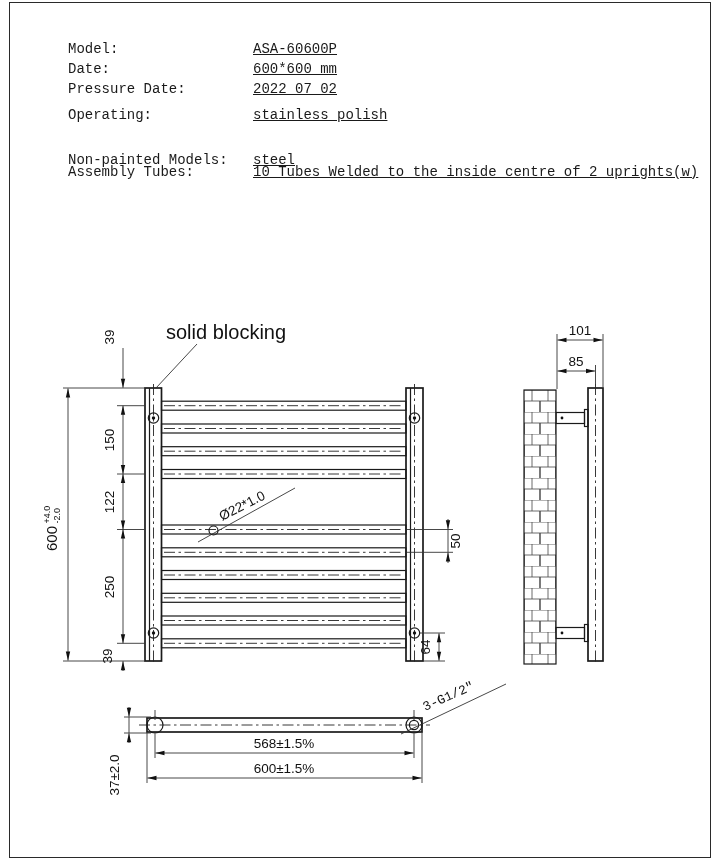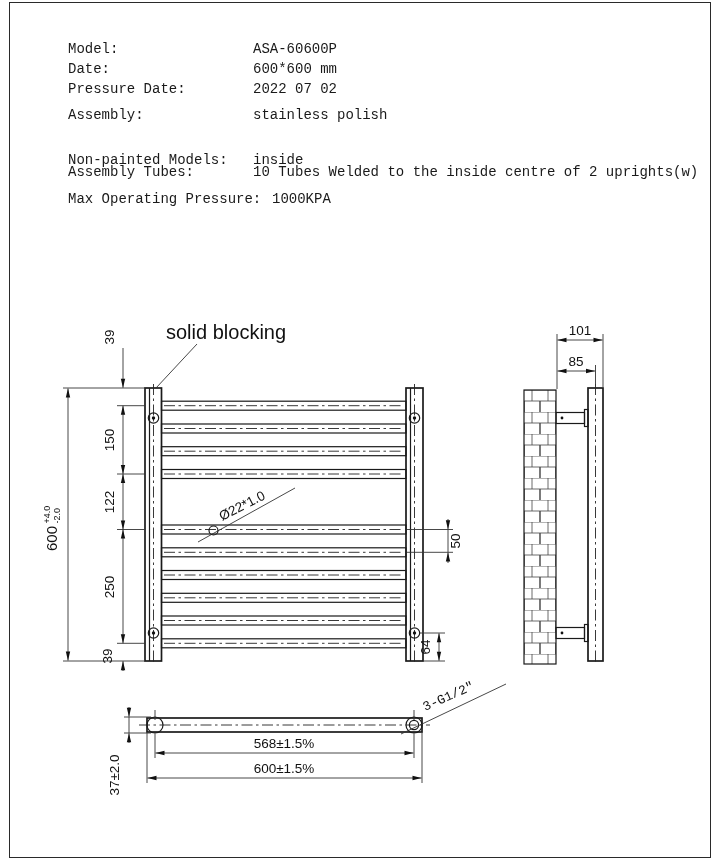--- a/index.html
+++ b/index.html
@@ -10,7 +10,7 @@
   .spec-table{position:absolute;left:0;top:0;width:720px;height:230px;}
   .spec-row{position:absolute;left:68px;white-space:nowrap;
         font-family:"Liberation Mono",monospace;font-size:14px;color:#1a1a1a;}
-  .spec-value{position:absolute;white-space:nowrap;}
+  .spec-value{position:absolute;white-space:nowrap;text-decoration:underline;}
   svg.drawing{position:absolute;left:0;top:0;}
   .thick{stroke:#1a1a1a;stroke-width:1.7;fill:none;}
   .med{stroke:#1a1a1a;stroke-width:1.2;fill:none;}

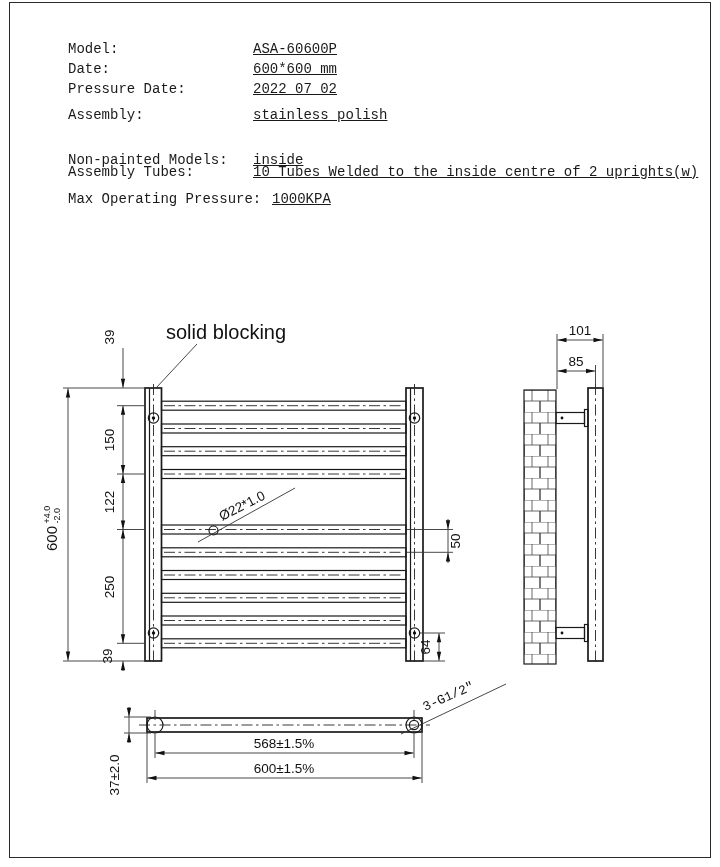--- a/index.html
+++ b/index.html
@@ -43,7 +43,7 @@
       <span class="spec-value" style="left:185px">2022 07 02</span>
     </div>
     <div class="spec-row" style="top:107px">
-      <span>Assembly:</span>
+      <span>Operating:</span>
       <span class="spec-value" style="left:185px">stainless polish</span>
     </div>
     <div class="spec-row" style="top:152px">

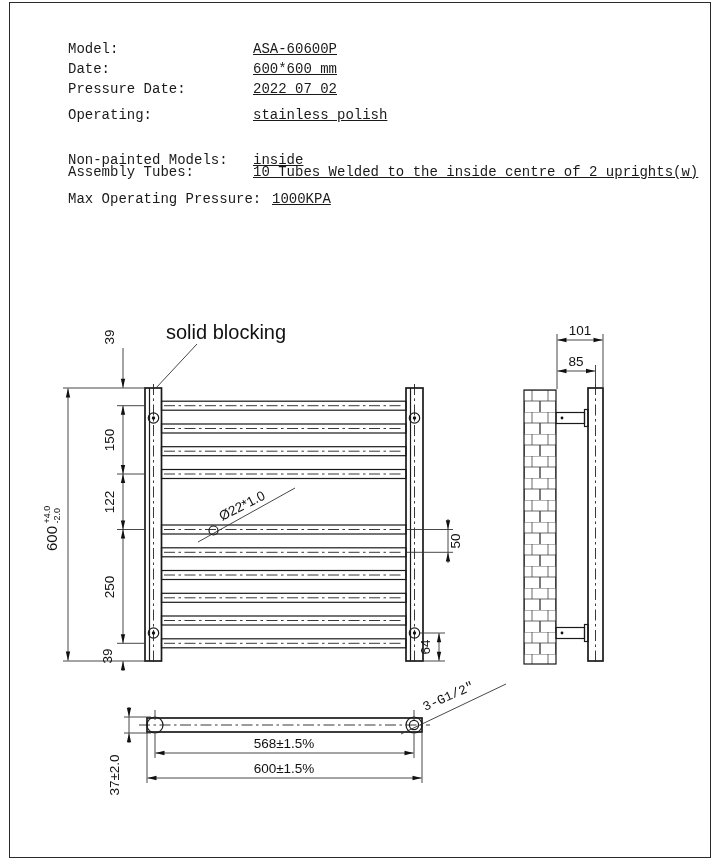--- a/index.html
+++ b/index.html
@@ -48,7 +48,7 @@
     </div>
     <div class="spec-row" style="top:152px">
       <span>Non-painted Models:</span>
-      <span class="spec-value" style="left:185px">inside</span>
+      <span class="spec-value" style="left:185px">steel</span>
     </div>
     <div class="spec-row" style="top:164px">
       <span>Assembly Tubes:</span>

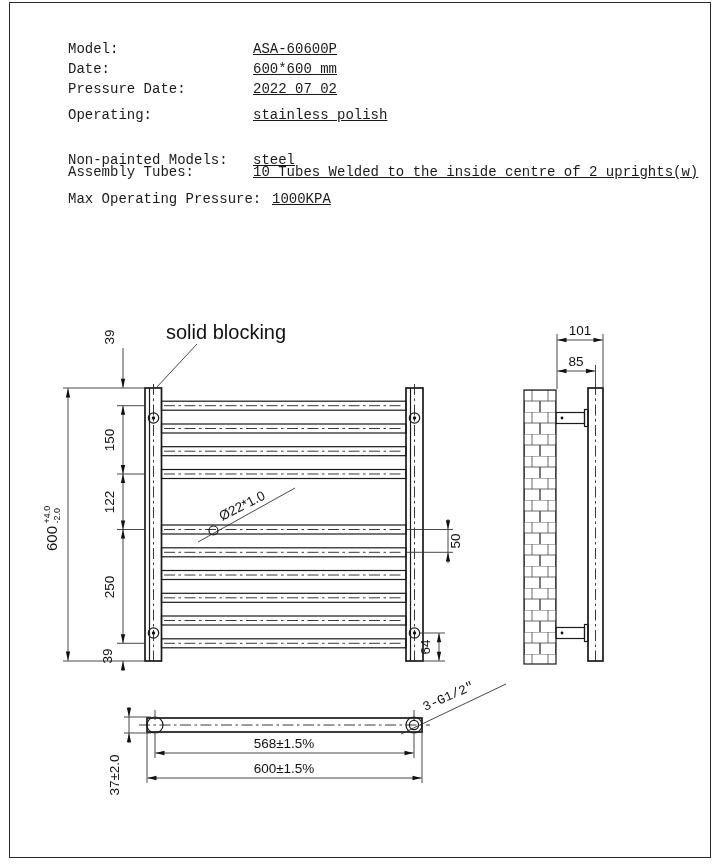--- a/index.html
+++ b/index.html
@@ -54,10 +54,6 @@
       <span>Assembly Tubes:</span>
       <span class="spec-value" style="left:185px">10 Tubes Welded to the inside centre of 2 uprights(w)</span>
     </div>
-    <div class="spec-row" style="top:191px">
-      <span>Max Operating Pressure:</span>
-      <span class="spec-value" style="left:204px">1000KPA</span>
-    </div>
   </div>
 
   <svg class="drawing" width="720" height="867" viewBox="0 0 720 867">

